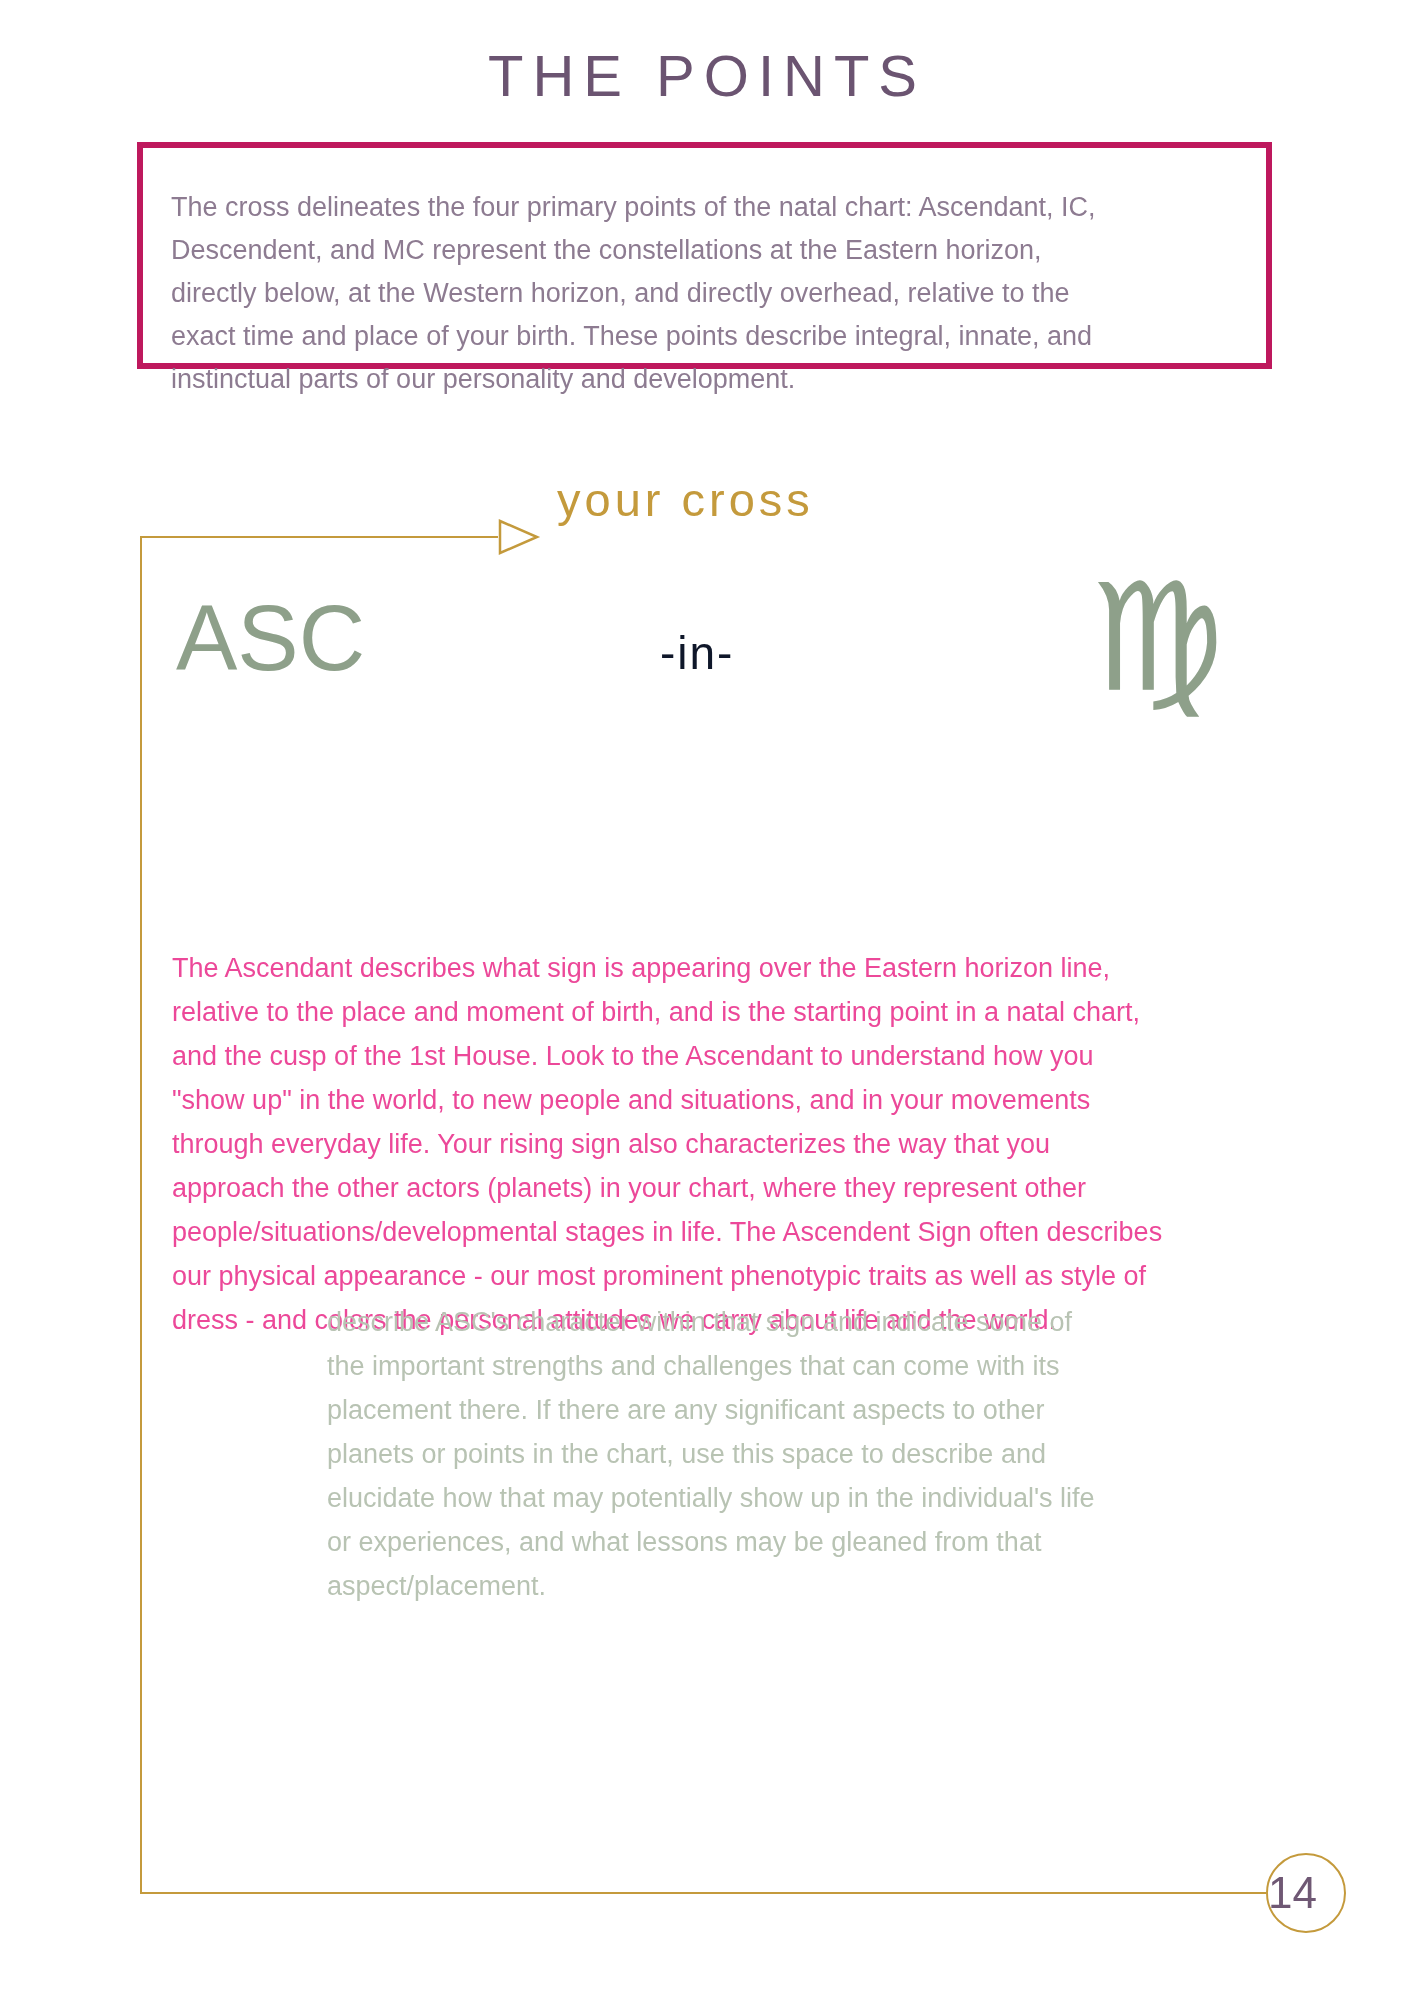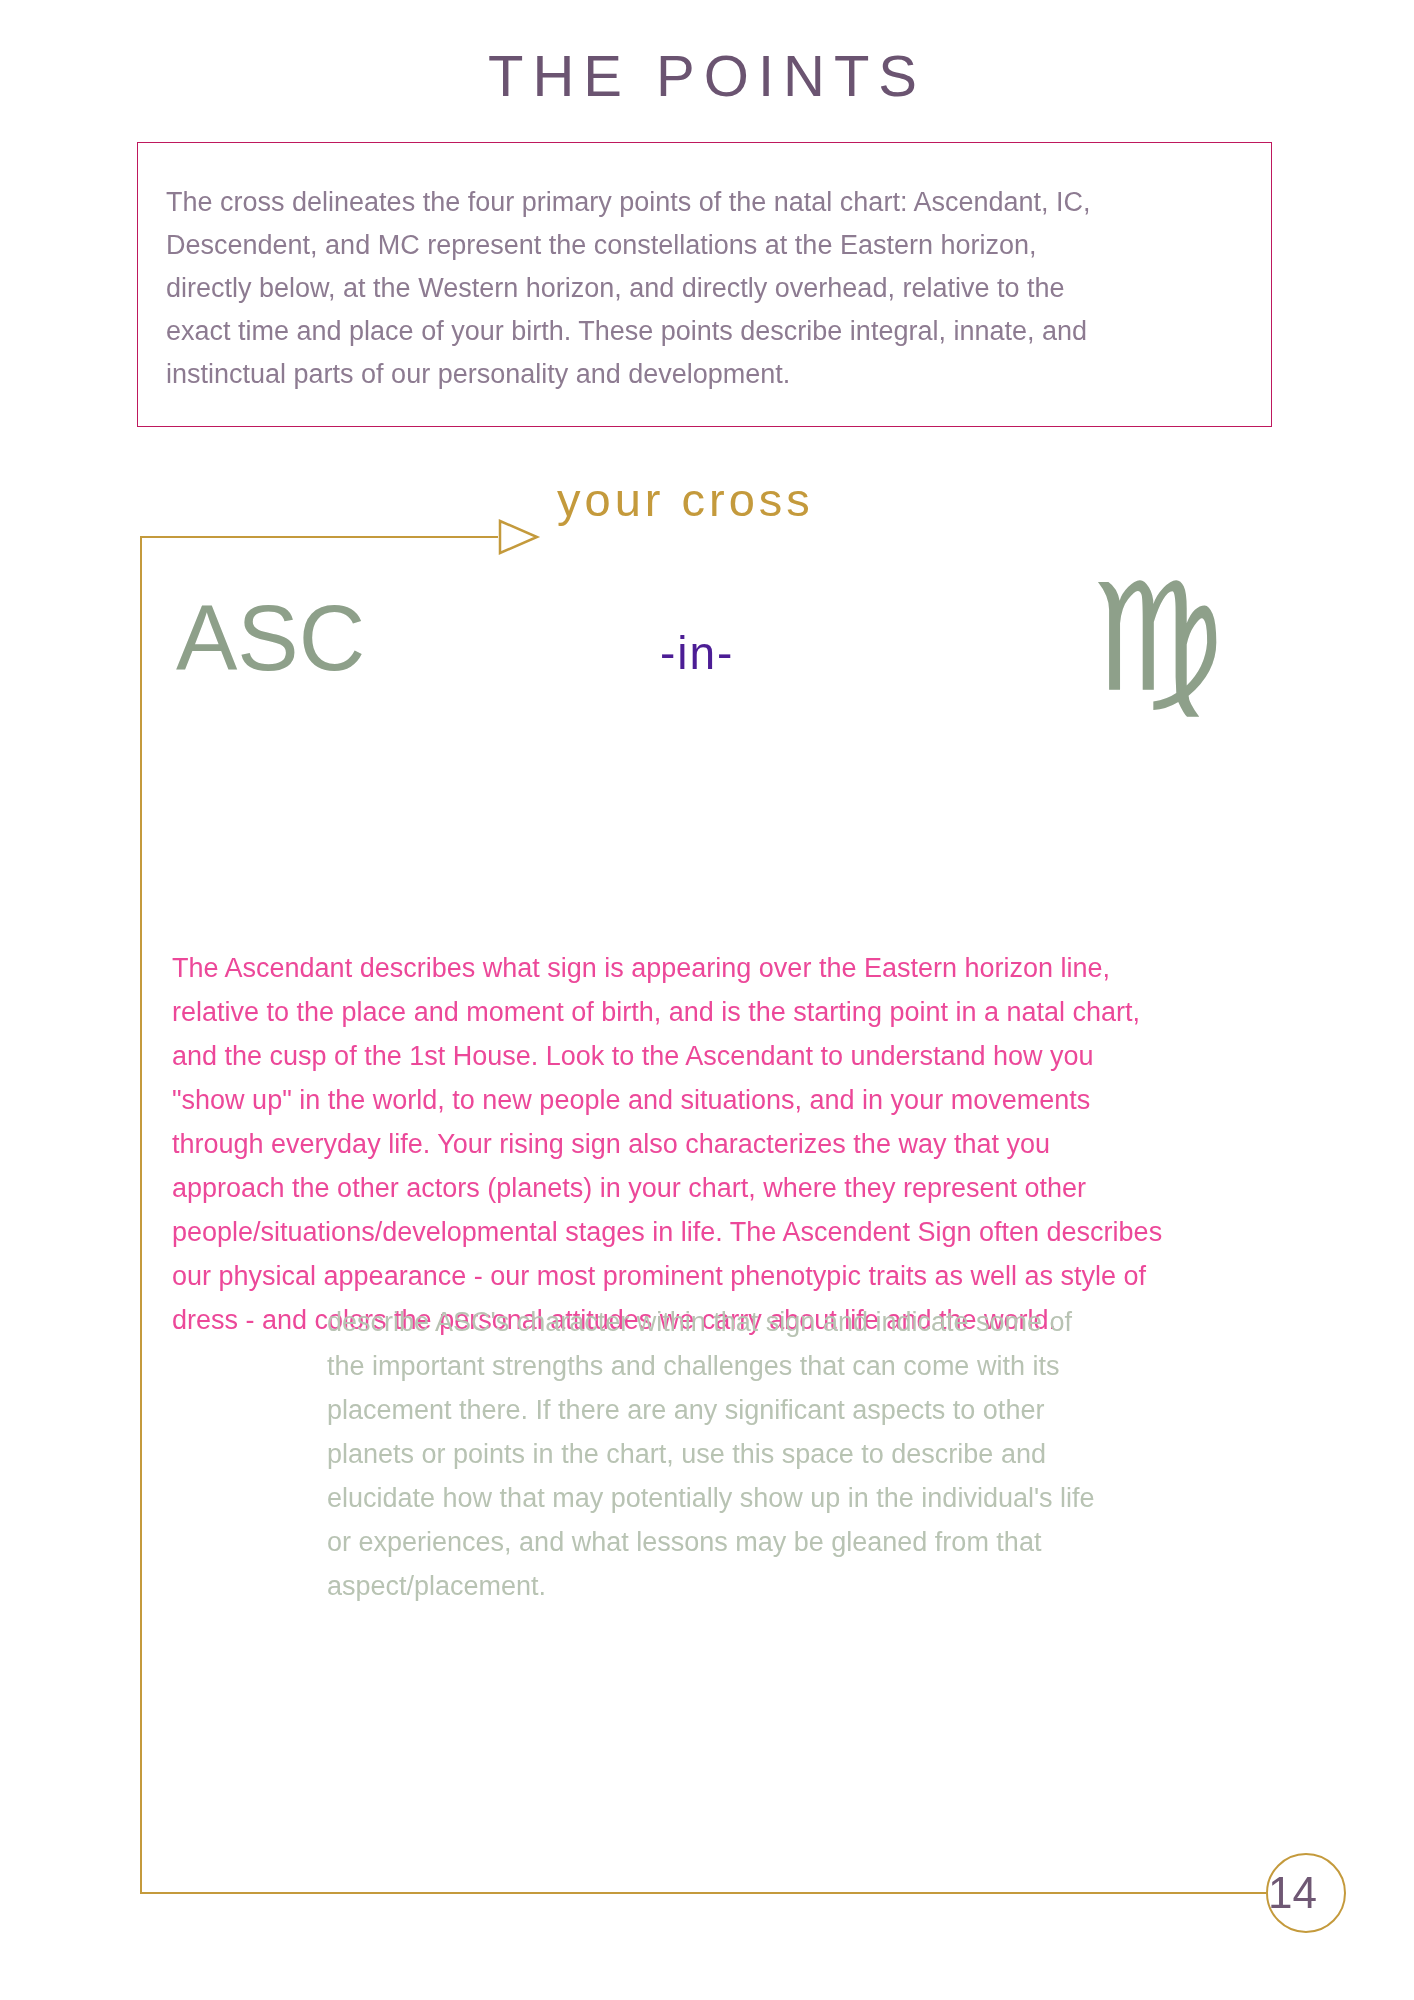--- a/index.html
+++ b/index.html
@@ -27,8 +27,8 @@
     left: 137px;
     top: 142px;
     width: 1135px;
-    height: 285px;
-    border: 1px solid #be185d;
+    height: 227px;
+    border: 6px solid #be185d;
     box-sizing: border-box;
   }
   .intro-text {

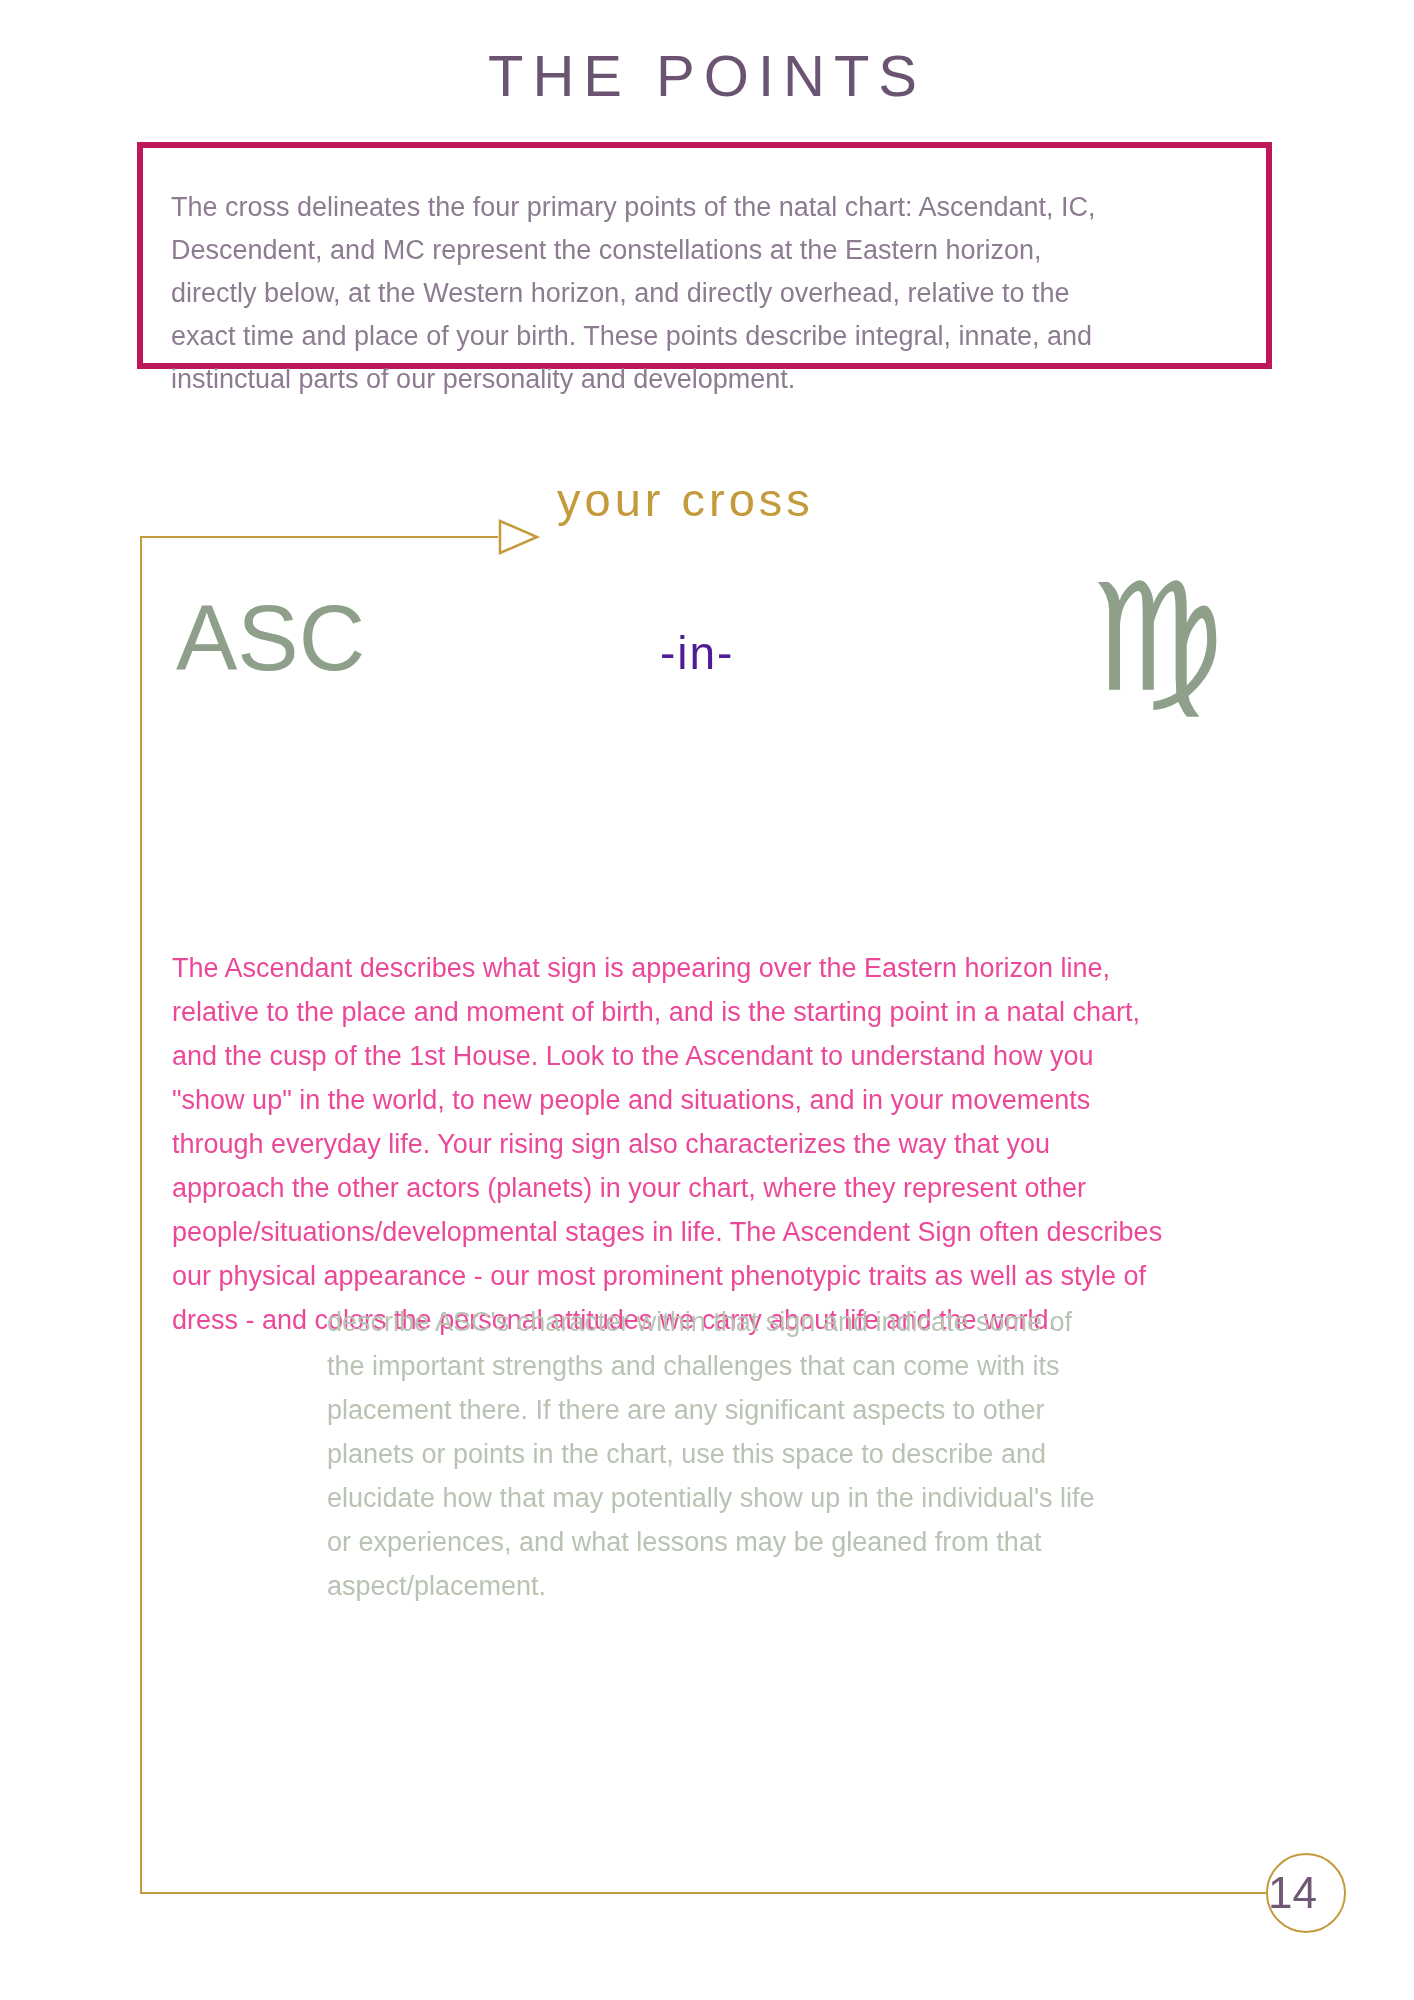--- a/index.html
+++ b/index.html
@@ -103,7 +103,7 @@
     font-size: 46px;
     font-weight: 300;
     letter-spacing: 2px;
-    color: #4c1d95;
+    color: #0f172a;
   }
   .sign-row-sign {
     position: absolute;

